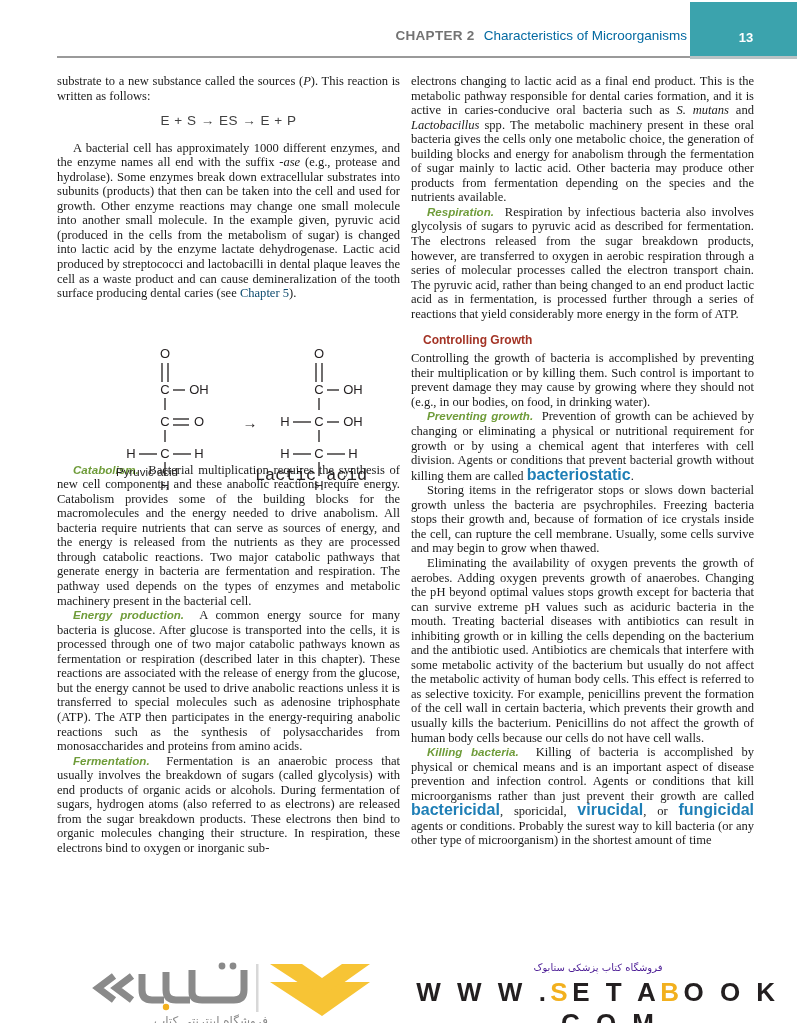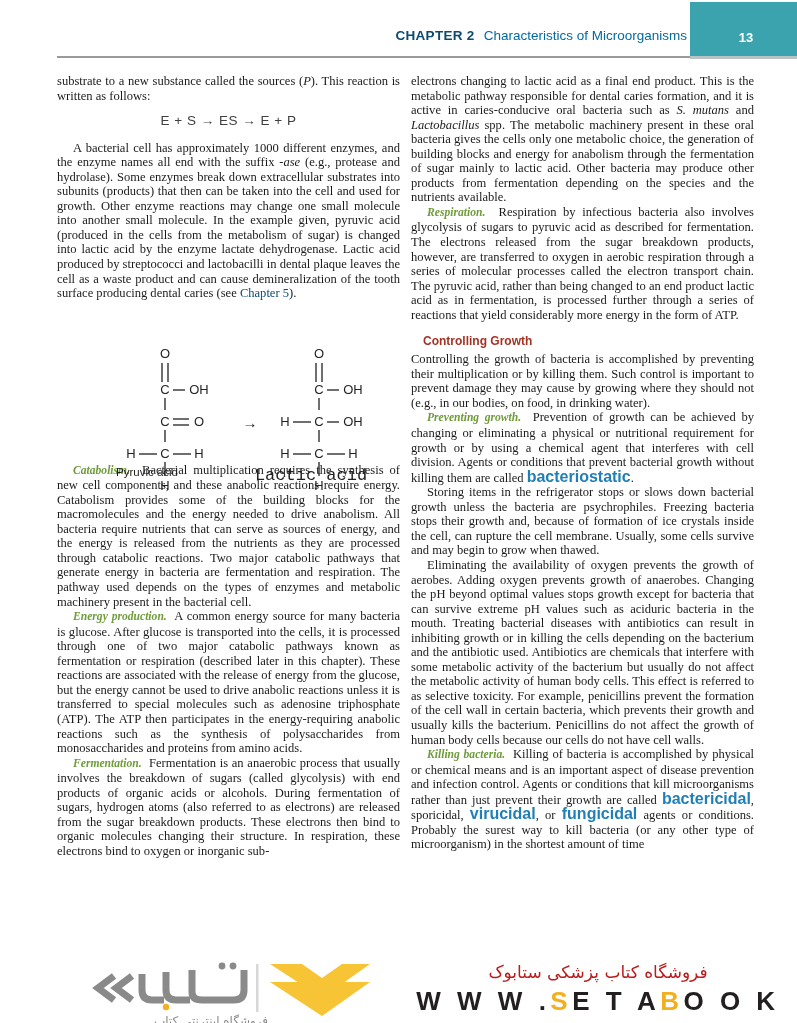--- a/index.html
+++ b/index.html
@@ -19,7 +19,7 @@
     font-family:"Liberation Sans", sans-serif;font-size:13px;font-weight:bold;color:#ffffff;}
   .hdr-line{position:absolute;right:110px;top:28px;display:flex;align-items:baseline;gap:9px;
     font-family:"Liberation Sans", sans-serif;}
-  .hdr-line .ch{font-size:13.5px;font-weight:bold;color:#0c4a6e;letter-spacing:0.3px;}
+  .hdr-line .ch{font-size:13.5px;font-weight:bold;color:#737373;letter-spacing:0.3px;}
   .hdr-line .ti{font-size:13.5px;color:#0369a1;}
 
   

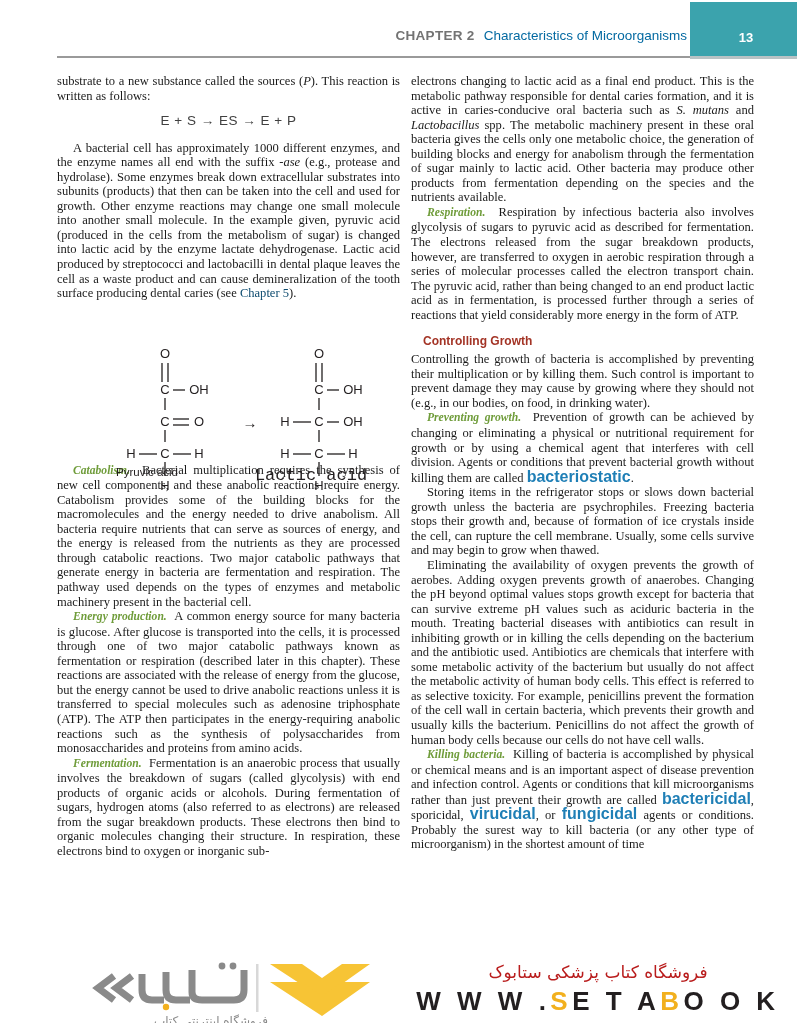--- a/index.html
+++ b/index.html
@@ -32,7 +32,7 @@
   .col p.ind{text-indent:16px;}
   .ital{font-style:italic;}
   .link{color:#0c4a6e;}
-  .runin{font-family:Liberation Serif, serif;font-style:italic;font-weight:bold;
+  .runin{font-family:Liberation Sans, sans-serif;font-style:italic;font-weight:bold;
     color:#6f9c3a;font-size:11.6px;}
   .termblue{font-family:"Liberation Sans", sans-serif;font-weight:bold;color:#1f7fb6;font-size:16px;}
   .h2{font-family:"Liberation Sans", sans-serif;font-weight:bold;font-size:12px;

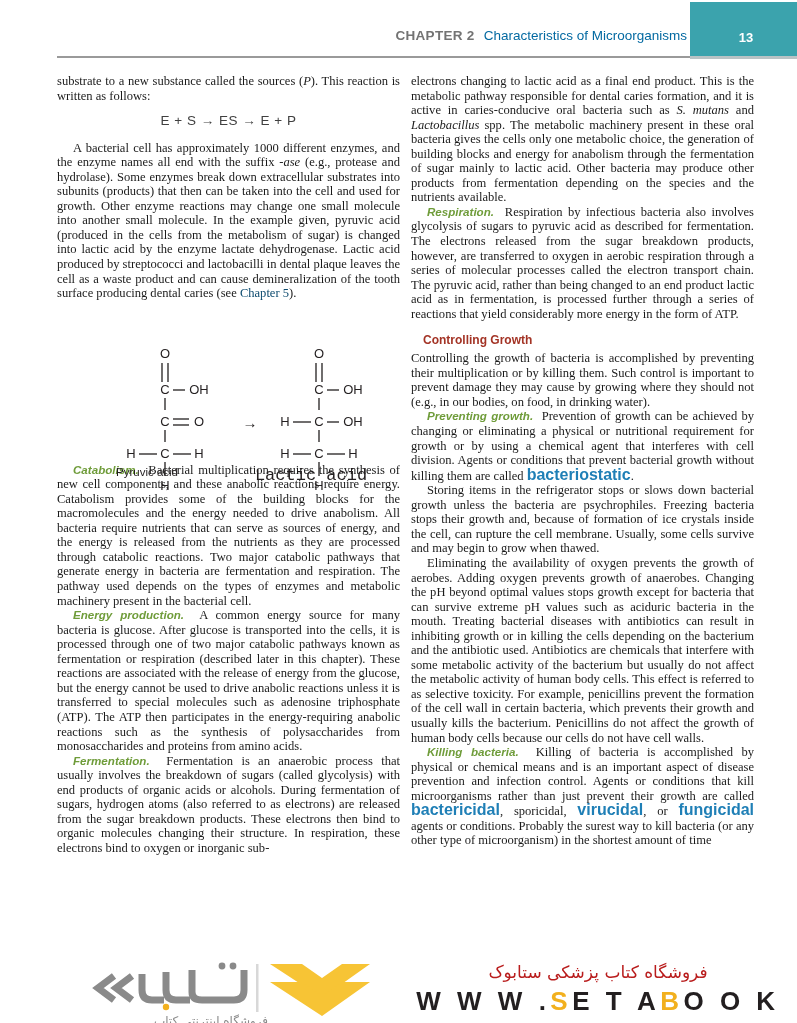--- a/index.html
+++ b/index.html
@@ -50,7 +50,7 @@
   .footer{position:absolute;left:0;top:958px;width:797px;height:65px;background:#fff;}
   .foot-logo{position:absolute;left:70px;top:2px;width:300px;height:60px;}
   .foot-right{position:absolute;left:408px;top:0px;width:380px;height:62px;text-align:center;}
-  .foot-fa{font-family:"DejaVu Sans", sans-serif;font-size:17px;color:#b91c1c;
+  .foot-fa{font-family:"DejaVu Sans", sans-serif;font-size:10px;color:#4c1d95;
     direction:rtl;margin-top:4px;letter-spacing:0px;}
   .foot-url{font-family:"Liberation Sans", sans-serif;font-weight:bold;font-size:26px;
     color:#231f20;letter-spacing:4.5px;margin-top:4px;}

